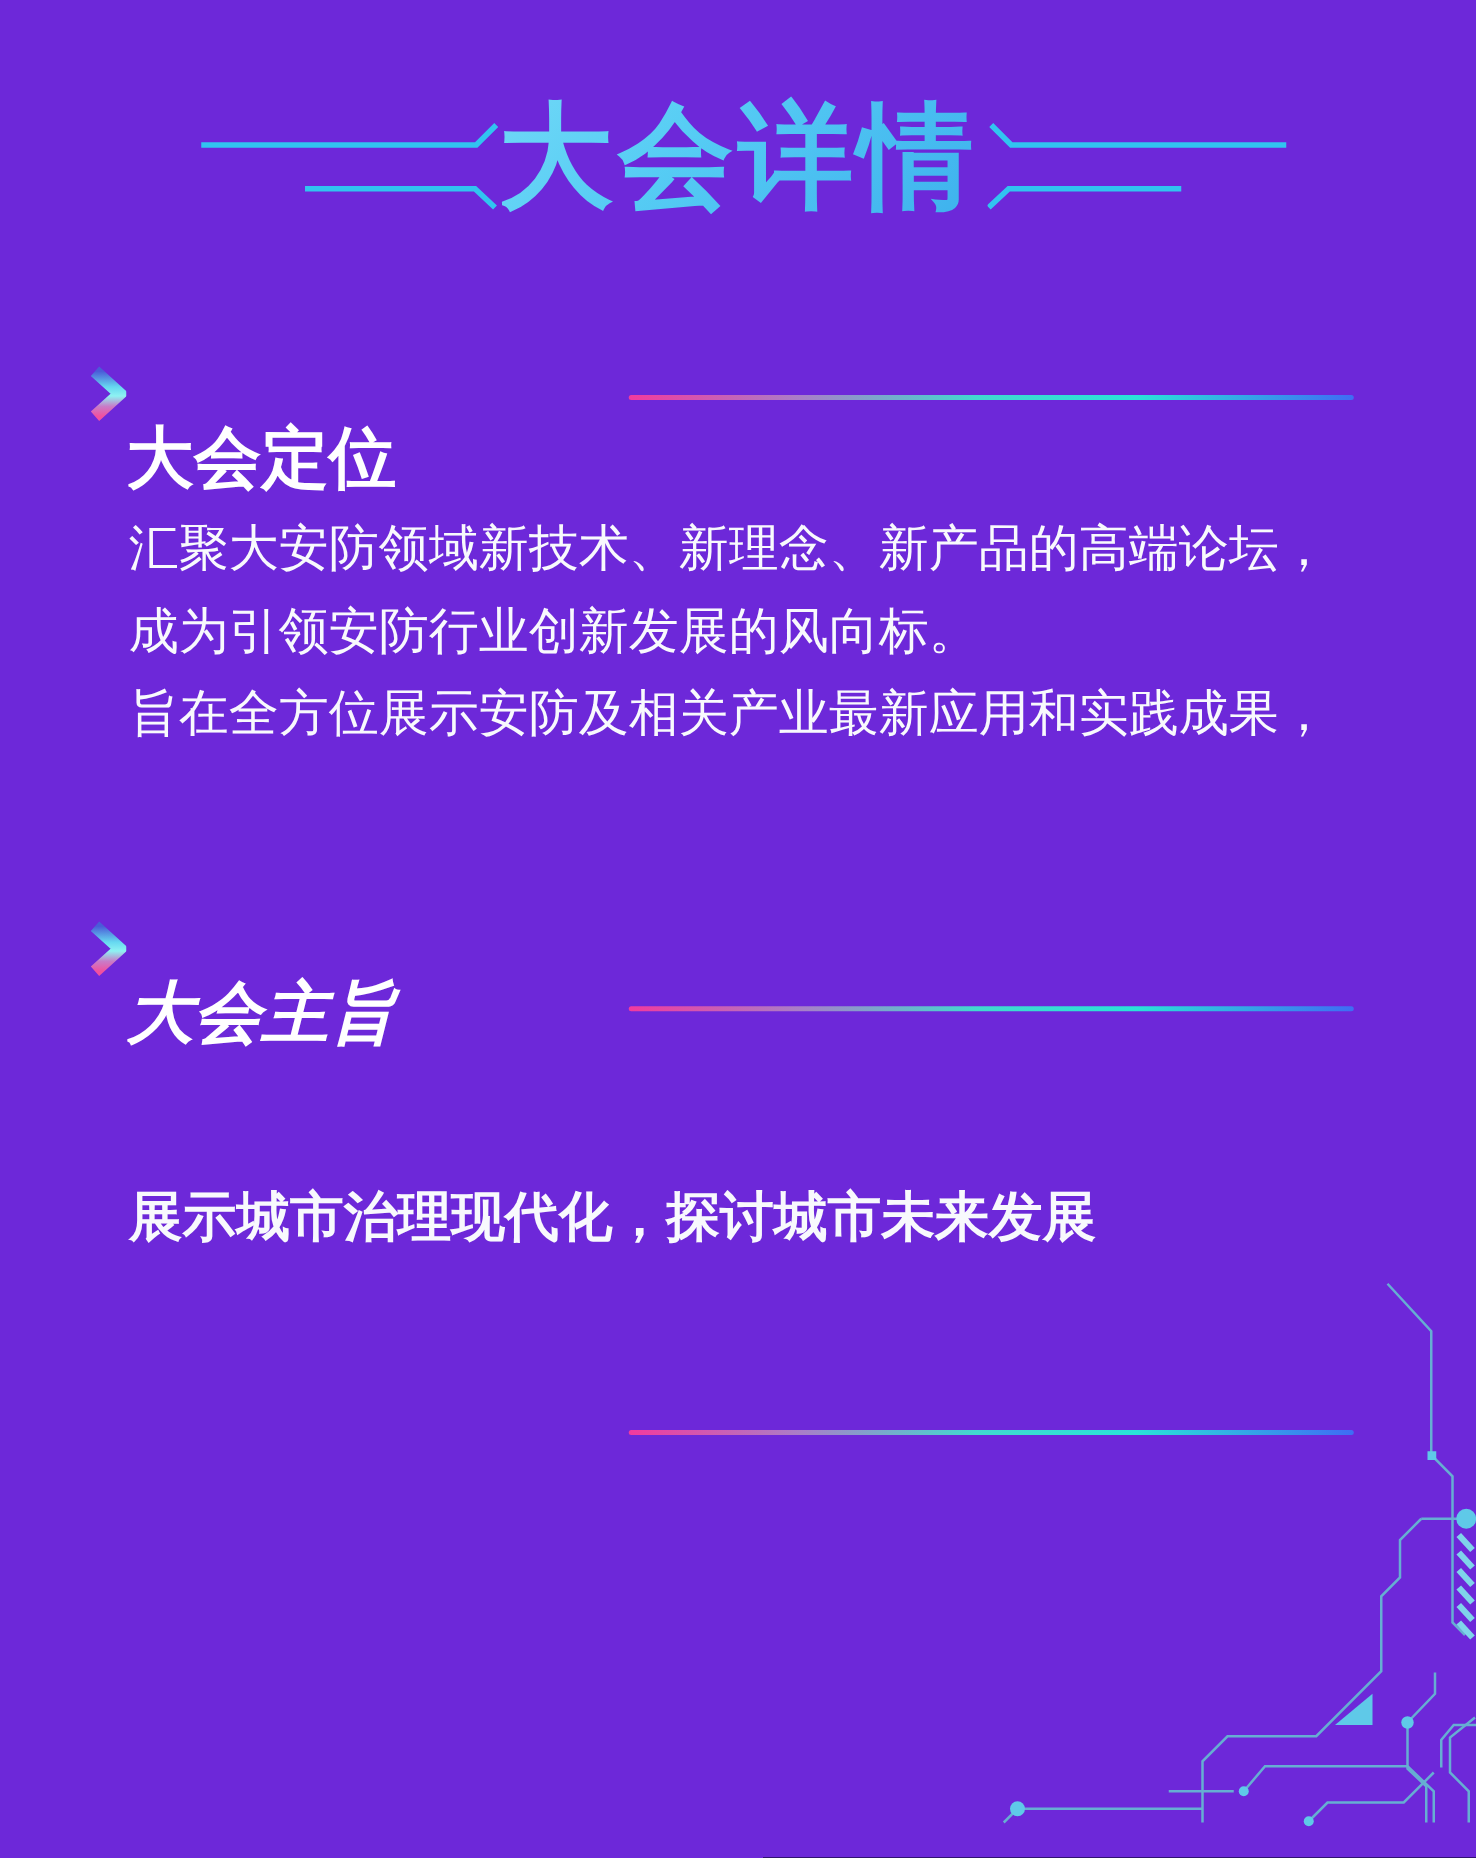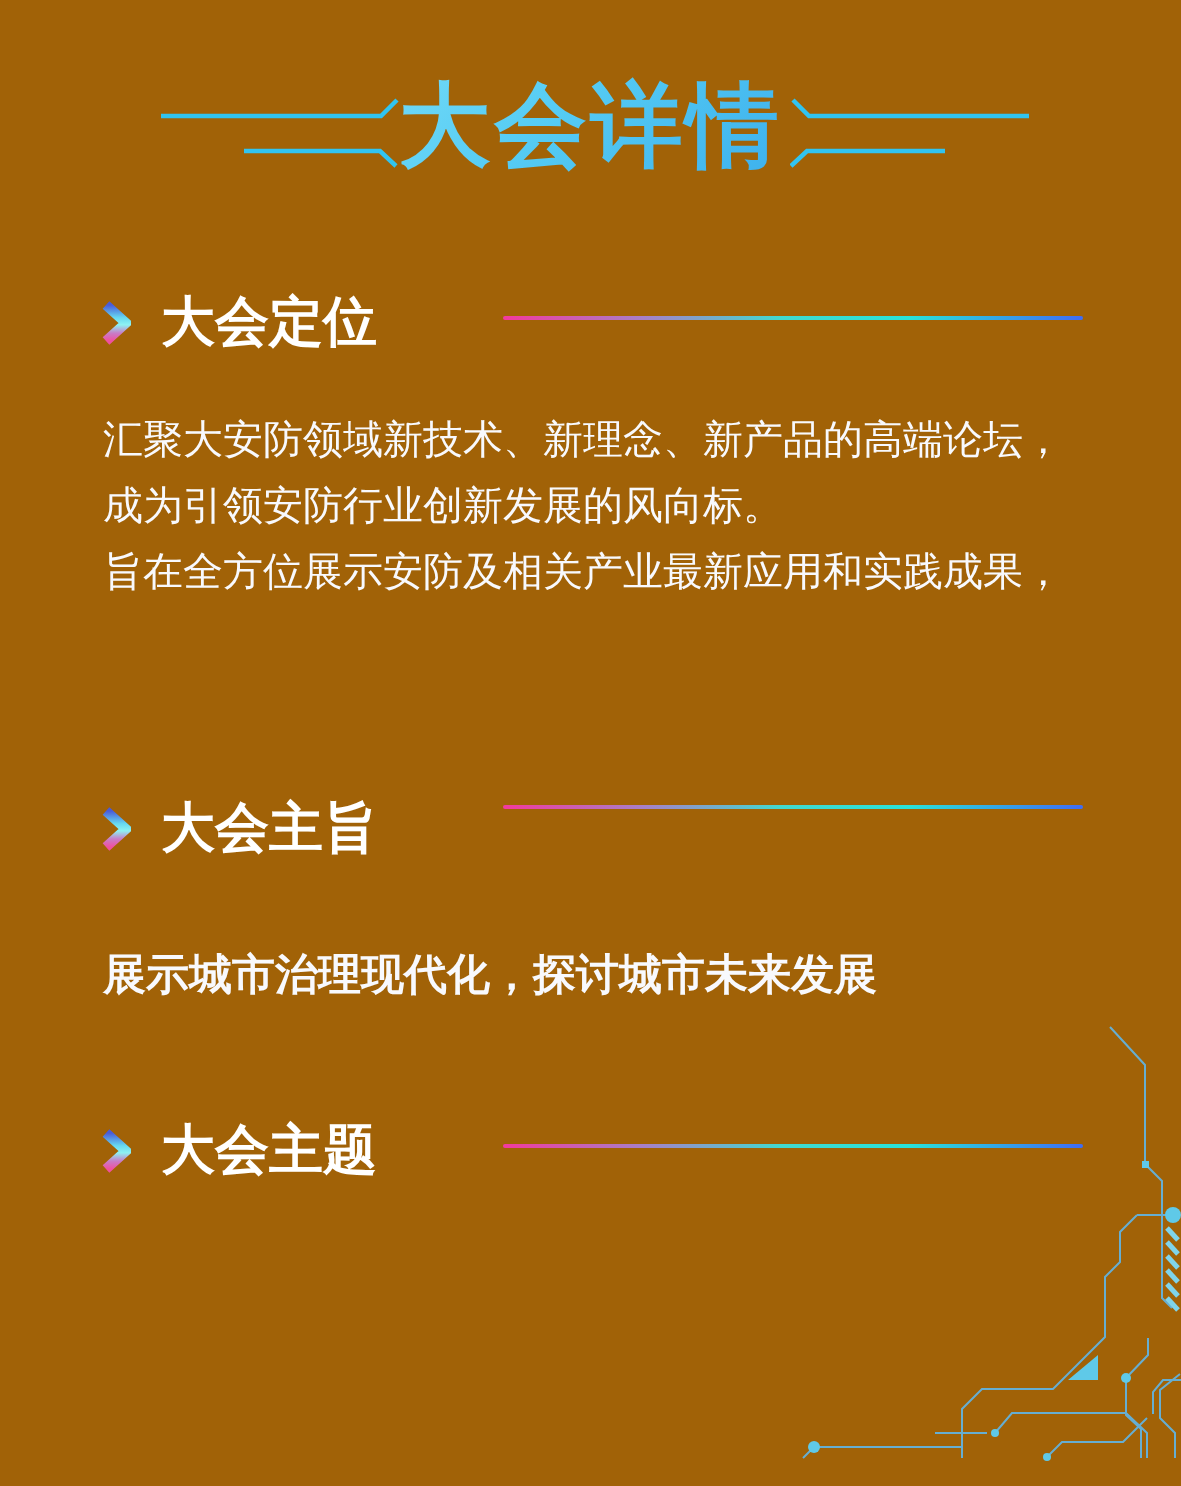--- a/index.html
+++ b/index.html
@@ -5,7 +5,7 @@
   html,body{margin:0;padding:0;background:#030221;}
   .canvas{
     position:relative;width:1181px;height:1486px;overflow:hidden;
-    background:#a16207;
+    background:#6d28d9;
     font-family:"Liberation Sans","DejaVu Sans",sans-serif;
   }
   

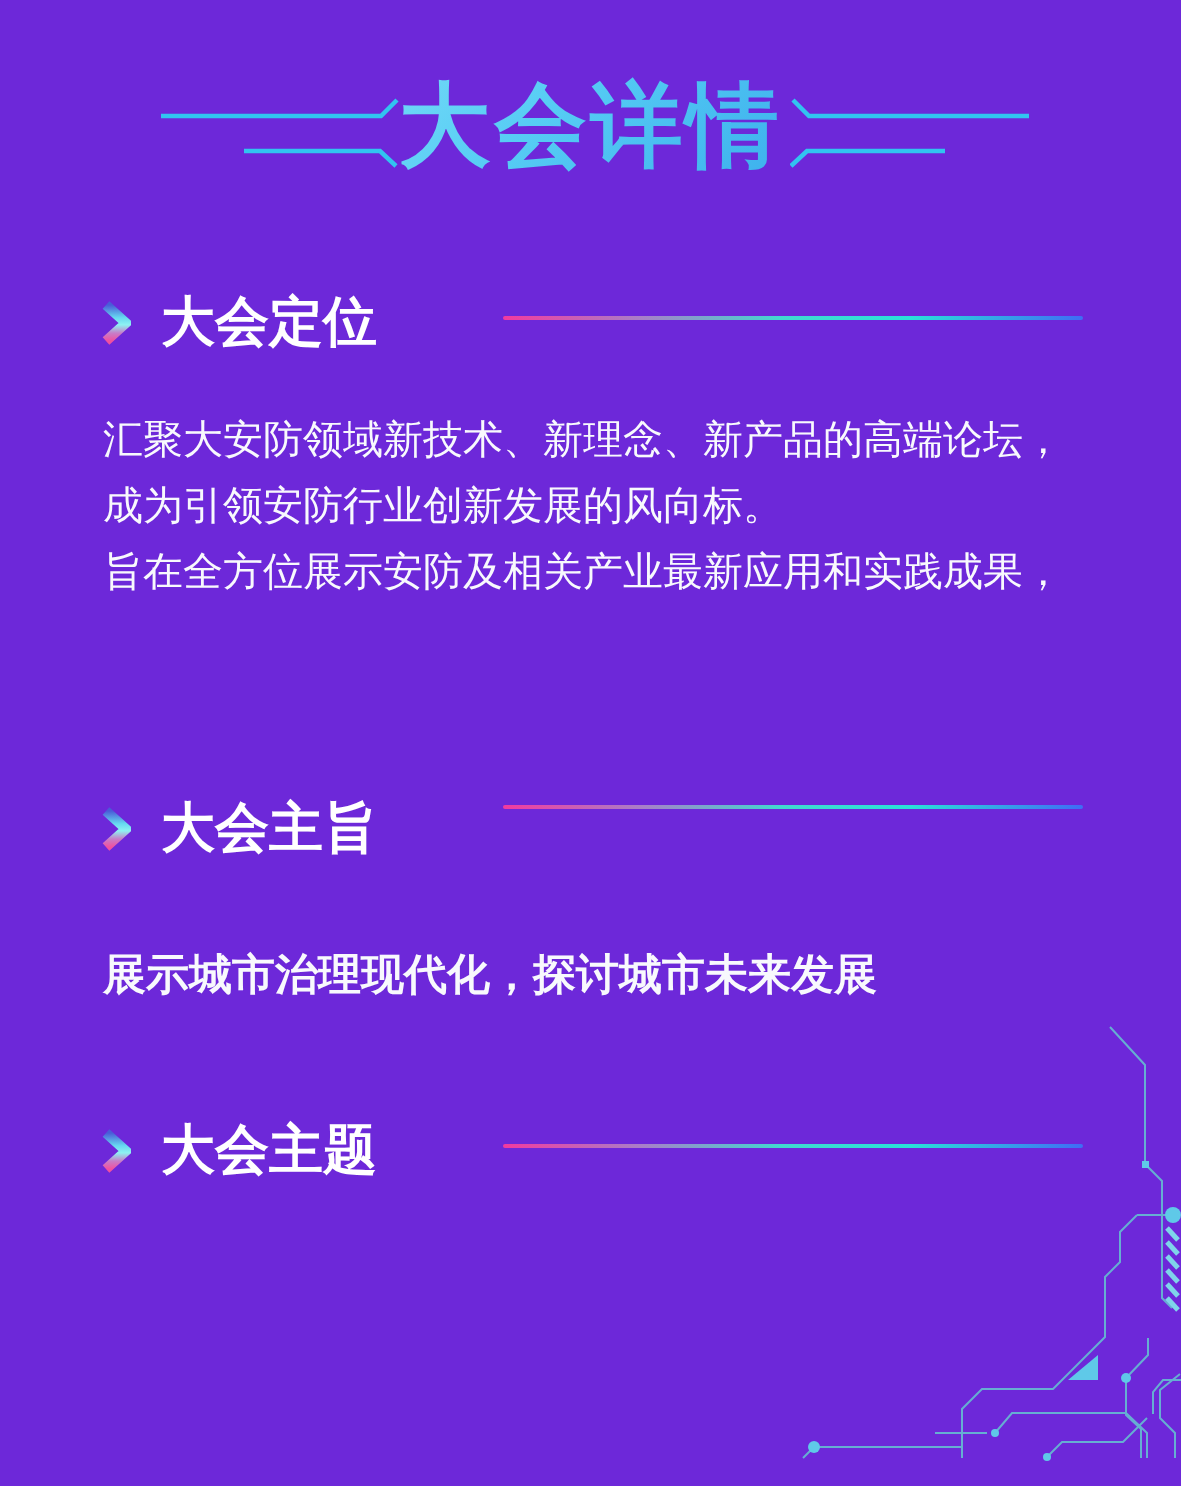--- a/index.html
+++ b/index.html
@@ -23,7 +23,7 @@
   
   .sec-head{
     position:absolute;left:0;right:0;height:58px;
-    display:flex;align-items:flex-end;padding-left:101px;box-sizing:border-box;
+    display:flex;align-items:flex-start;padding-left:71px;box-sizing:border-box;flex-direction:column;
   }
   .sec-head h2{
     margin:0 0 0 30px;font-size:54px;font-weight:800;color:#ffffff;line-height:1;

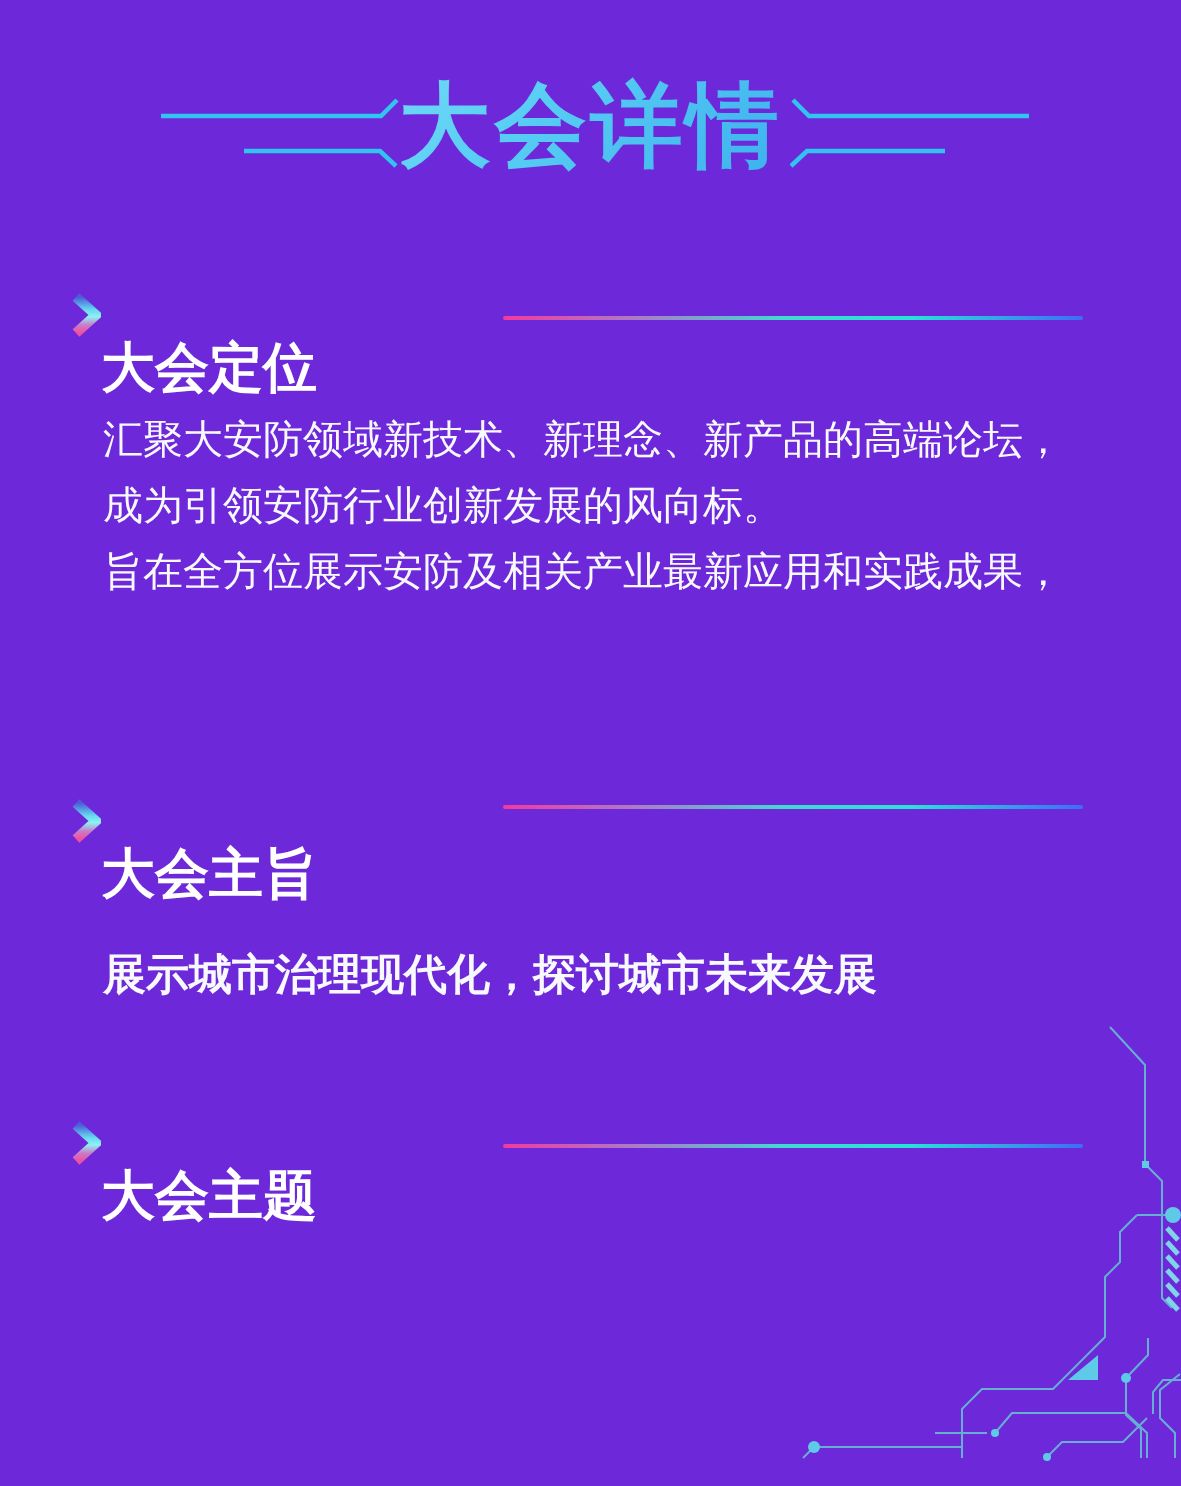--- a/index.html
+++ b/index.html
@@ -28,7 +28,7 @@
   .sec-head h2{
     margin:0 0 0 30px;font-size:54px;font-weight:800;color:#ffffff;line-height:1;
   }
-  .head-1{top:290px;} .head-2{top:796px;} .head-3{top:1118px;}
+  .head-1{top:290px;} .head-2{top:734px;font-style:italic;} .head-3{top:1118px;}
   .chev{flex:0 0 auto;}
   .divider{
     position:absolute;left:503px;width:580px;height:4px;border-radius:2px;

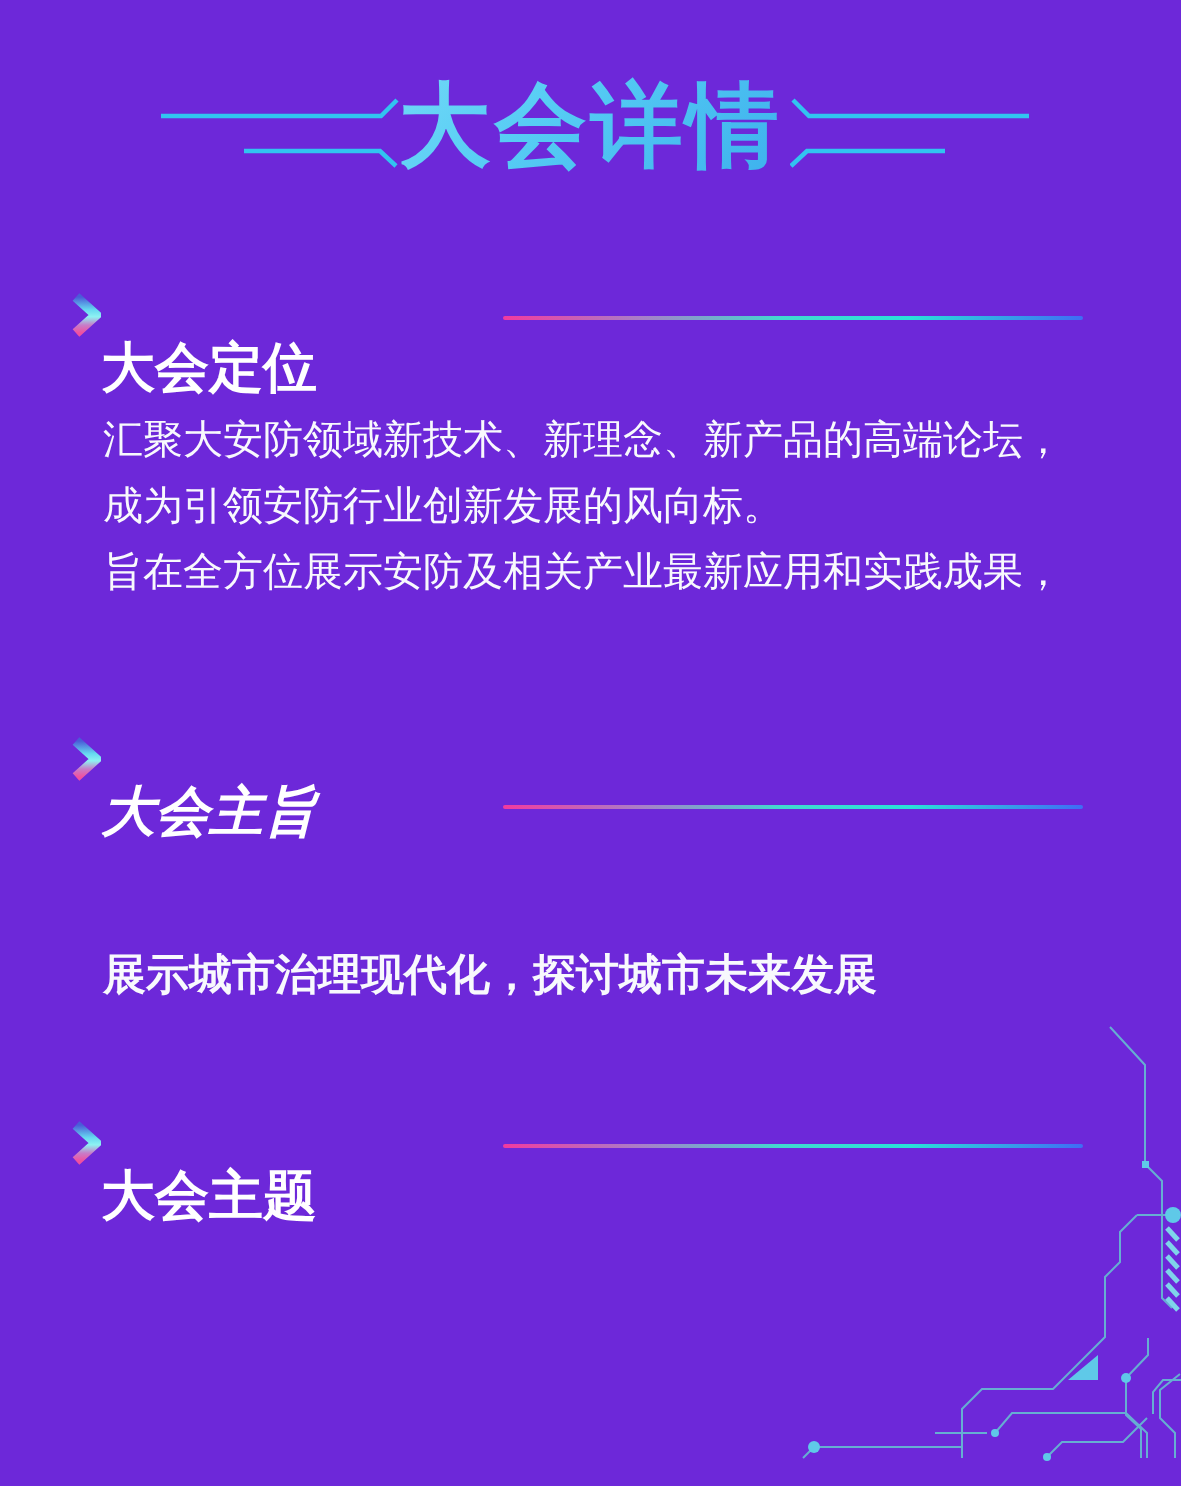--- a/index.html
+++ b/index.html
@@ -100,12 +100,6 @@
     <div>展示城市治理现代化，探讨城市未来发展</div>
   </div>
 
-  <div class="sec-head head-3">
-    <svg class="chev" width="30" height="50" viewBox="0 0 30 50">
-      <path d="M5,7 L25,25 L5,43" stroke="url(#chevGrad)" stroke-width="10" fill="none"></path>
-    </svg>
-    <h2>大会主题</h2>
-  </div>
   <div class="divider div-3"></div>
 
   <svg class="circuit" width="401" height="470" viewBox="0 0 401 470">

